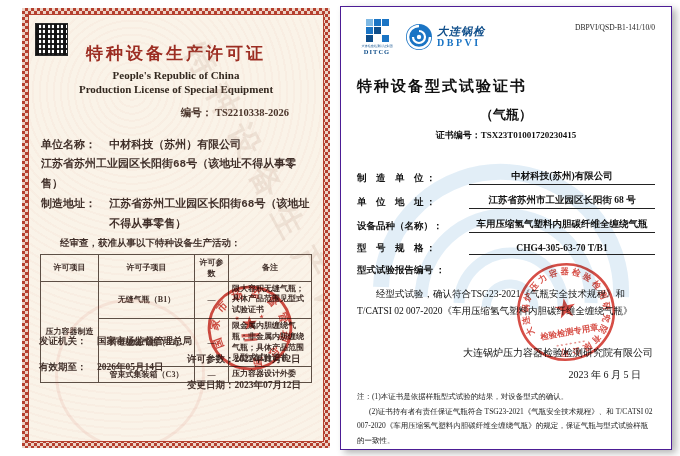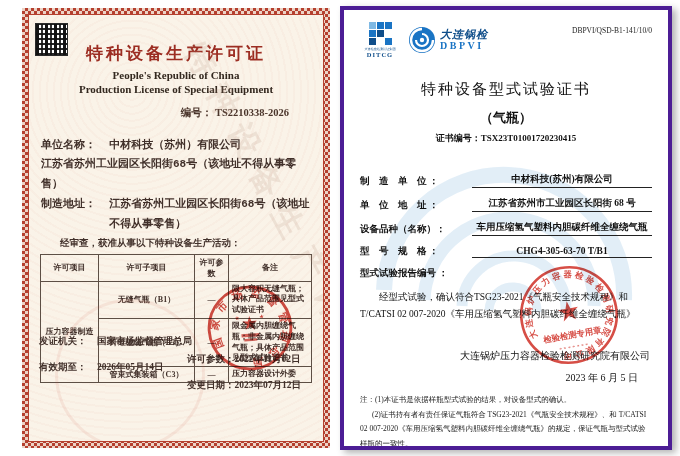--- a/index.html
+++ b/index.html
@@ -48,7 +48,7 @@
 
   
   .cert-right { position:absolute; left:340px; top:6px; width:332px; height:444px;
-    background:#fff; border:4px solid #4c1d95; box-shadow:4px 3px 7px rgba(0,0,0,.30);
+    background:#fff; border:1px solid #4c1d95; box-shadow:4px 3px 7px rgba(0,0,0,.30);
     padding:12px 16px; overflow:hidden; }
   .rt-wm { position:absolute; left:10px; top:60px; pointer-events:none; }
   .rt-head { position:relative; display:flex; justify-content:space-between; align-items:flex-start; }

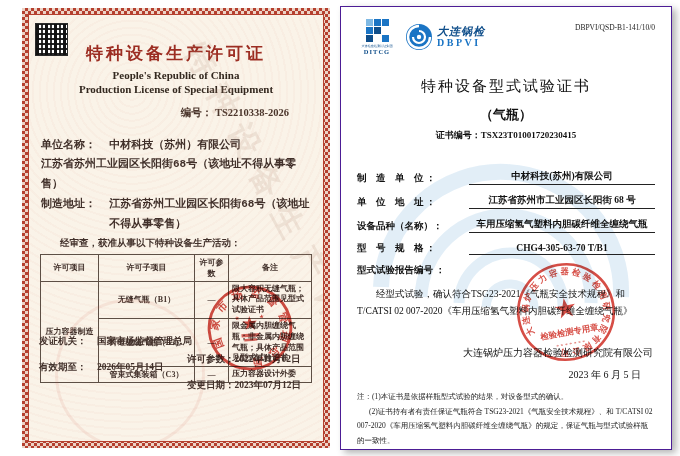--- a/index.html
+++ b/index.html
@@ -63,7 +63,7 @@
   .dbpvi-cn { font-size:11px; font-weight:bold; font-style:italic; color:#0f4e8a; letter-spacing:1px; }
   .dbpvi-en { font-size:10px; font-weight:bold; color:#1a74c4; letter-spacing:2.5px; margin-top:1px; }
   .doc-code { font-size:7.5px; color:#222; padding-top:4px; }
-  .rt-title { position:relative; text-align:center; font-size:15px; font-weight:normal;
+  .rt-title { position:relative; font-size:15px; font-weight:bold;
     letter-spacing:2px; color:#111; margin-top:22px; }
   .rt-sub { position:relative; text-align:center; font-size:13px; font-weight:bold; color:#111; margin-top:10px; }
   .rt-certno { position:relative; text-align:center; font-size:9px; color:#111; margin-top:5px; font-weight:bold; }

